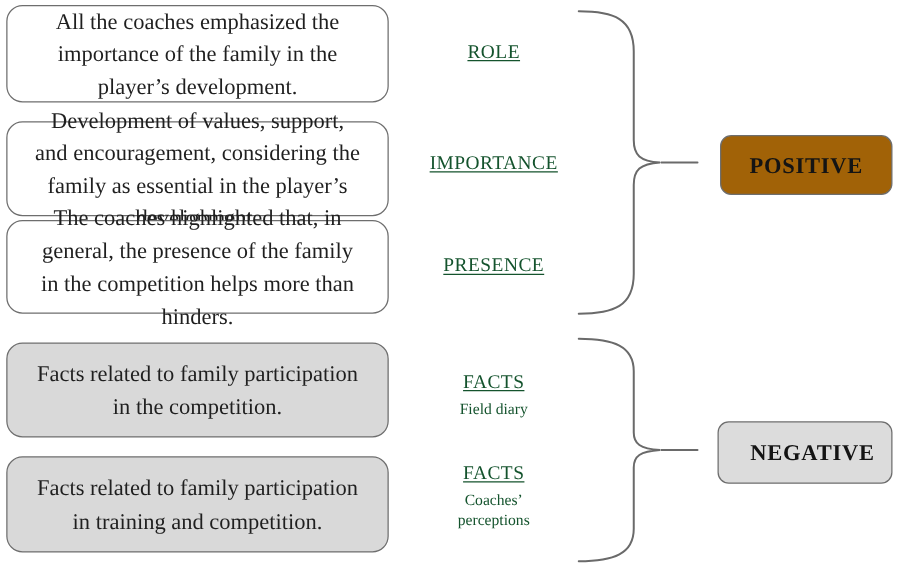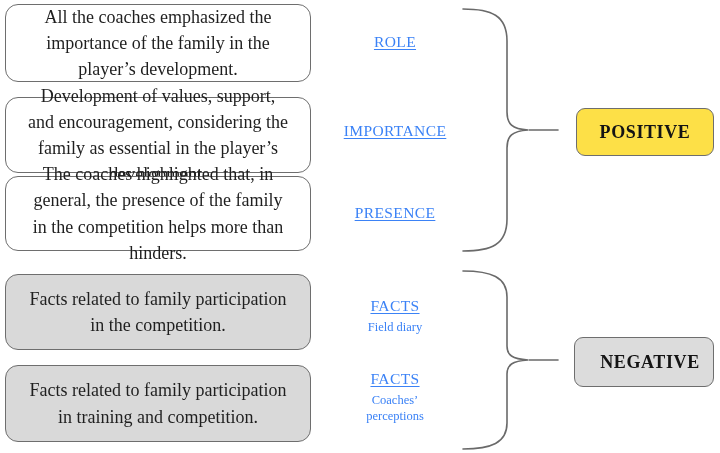--- a/index.html
+++ b/index.html
@@ -35,7 +35,7 @@
     left: 325px;
     width: 140px;
     text-align: center;
-    color: #3b82f6;
+    color: #14532d;
   }
   .theme .title {
     font-size: 15.5px;

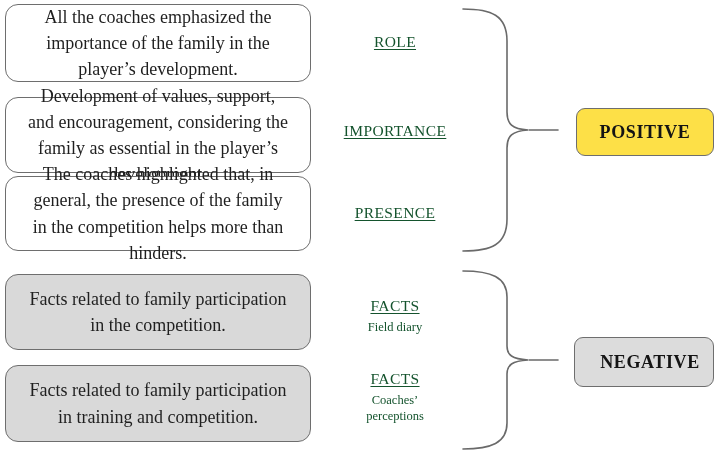--- a/index.html
+++ b/index.html
@@ -61,7 +61,7 @@
     box-sizing: border-box;
     border: 1.8px solid #6e6e6e;
     border-radius: 9px;
-    background: #fde047;
+    background: #a16207;
     display: flex;
     align-items: center;
     justify-content: center;

